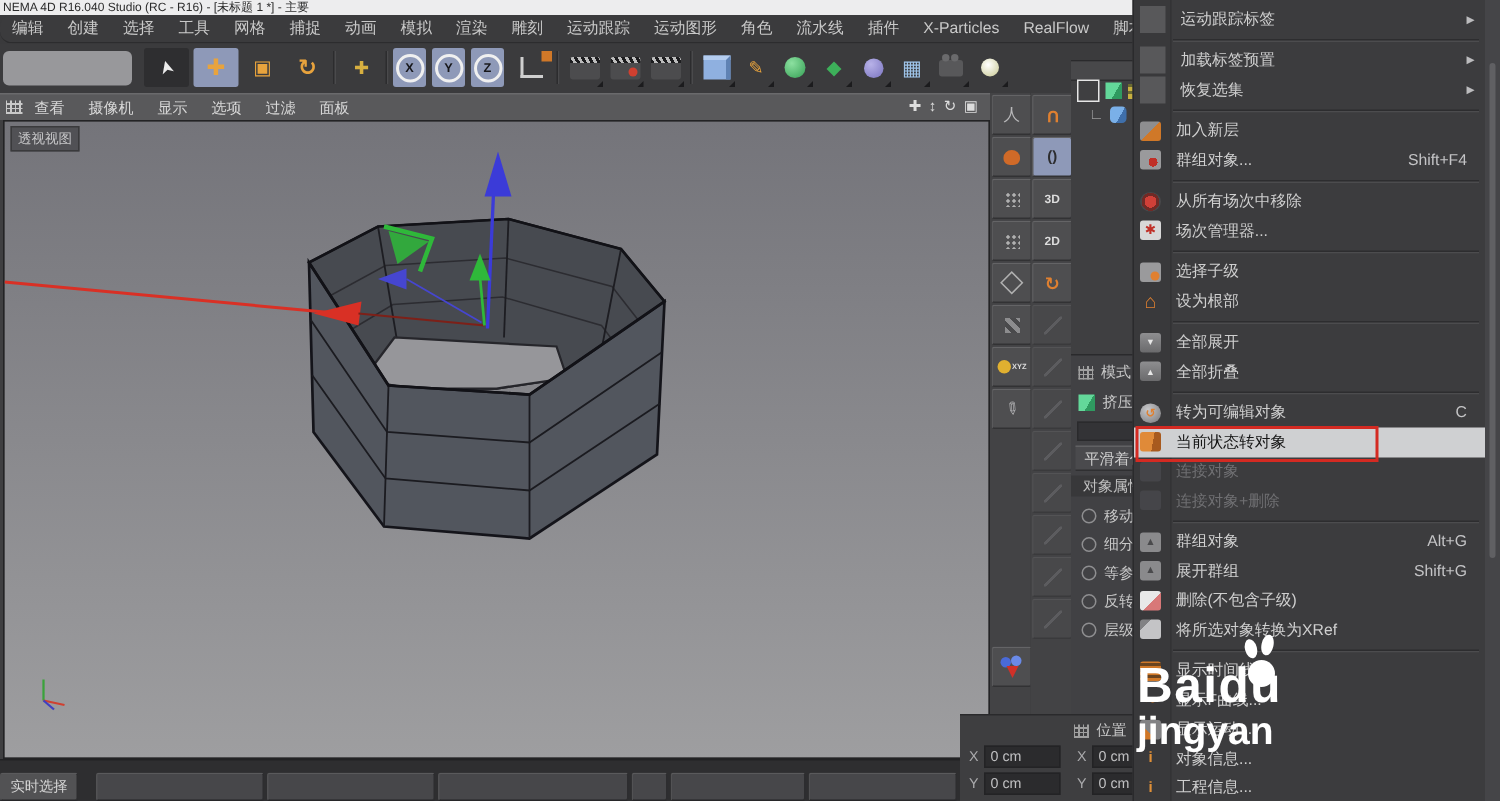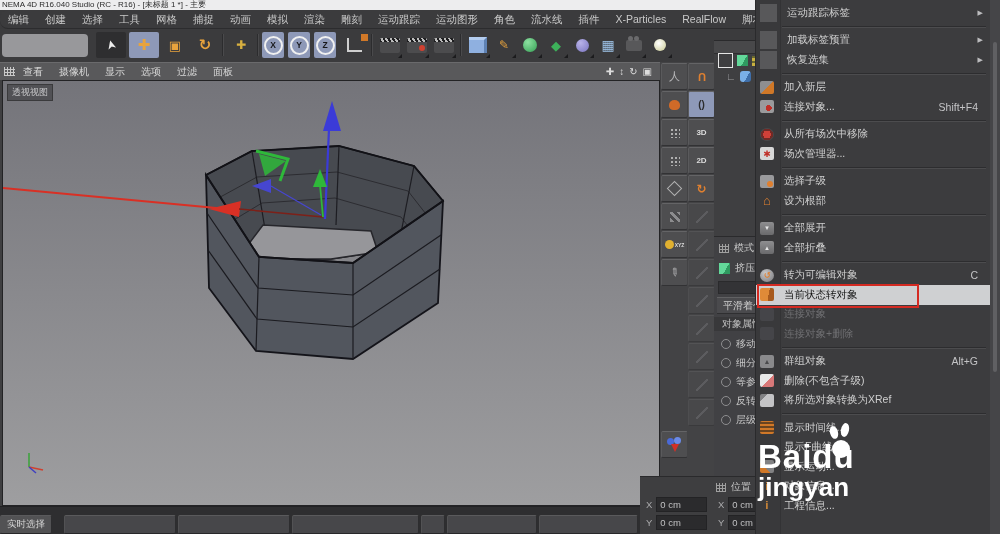--- a/index.html
+++ b/index.html
@@ -507,7 +507,7 @@
     </div>
     <div class="cm-row">
       <span class="cmi ic-layermgr"></span>
-      <span class="lab">连接对象...</span>
+      <span class="lab">群组对象...</span>
       <span class="sc">Shift+F4</span>
     </div>
     <div class="cm-sep"></div>

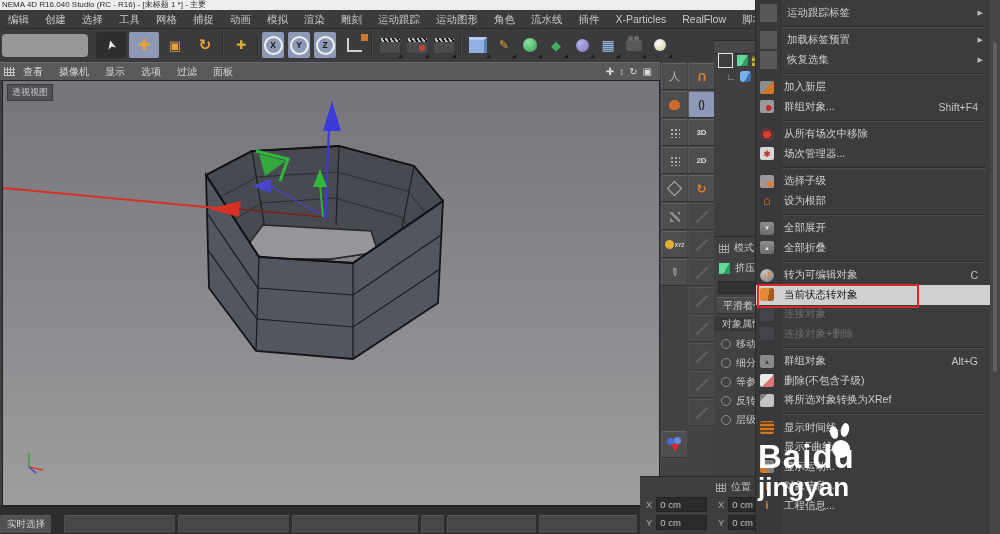--- a/index.html
+++ b/index.html
@@ -562,6 +562,11 @@
       <span class="sc">Alt+G</span>
     </div>
     <div class="cm-row">
+      <span class="cmi ic-group">▲</span>
+      <span class="lab">展开群组</span>
+      <span class="sc">Shift+G</span>
+    </div>
+    <div class="cm-row">
       <span class="cmi ic-delete"></span>
       <span class="lab">删除(不包含子级)</span>
     </div>

